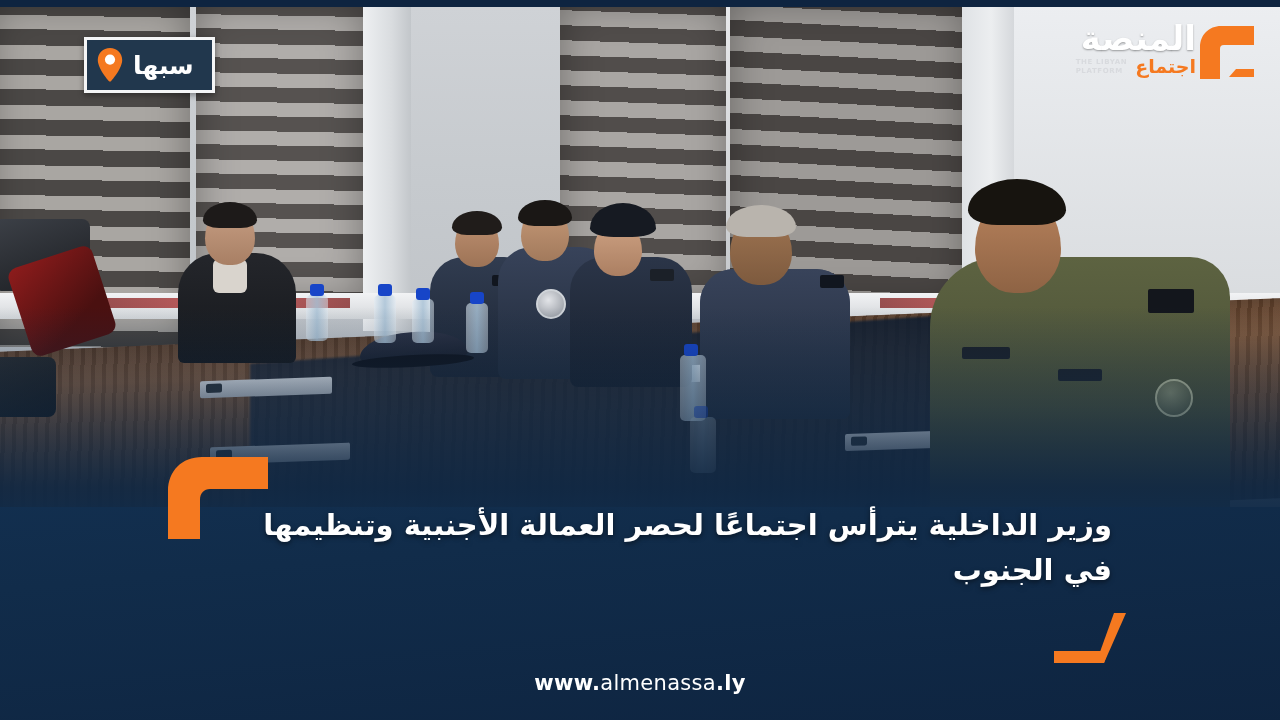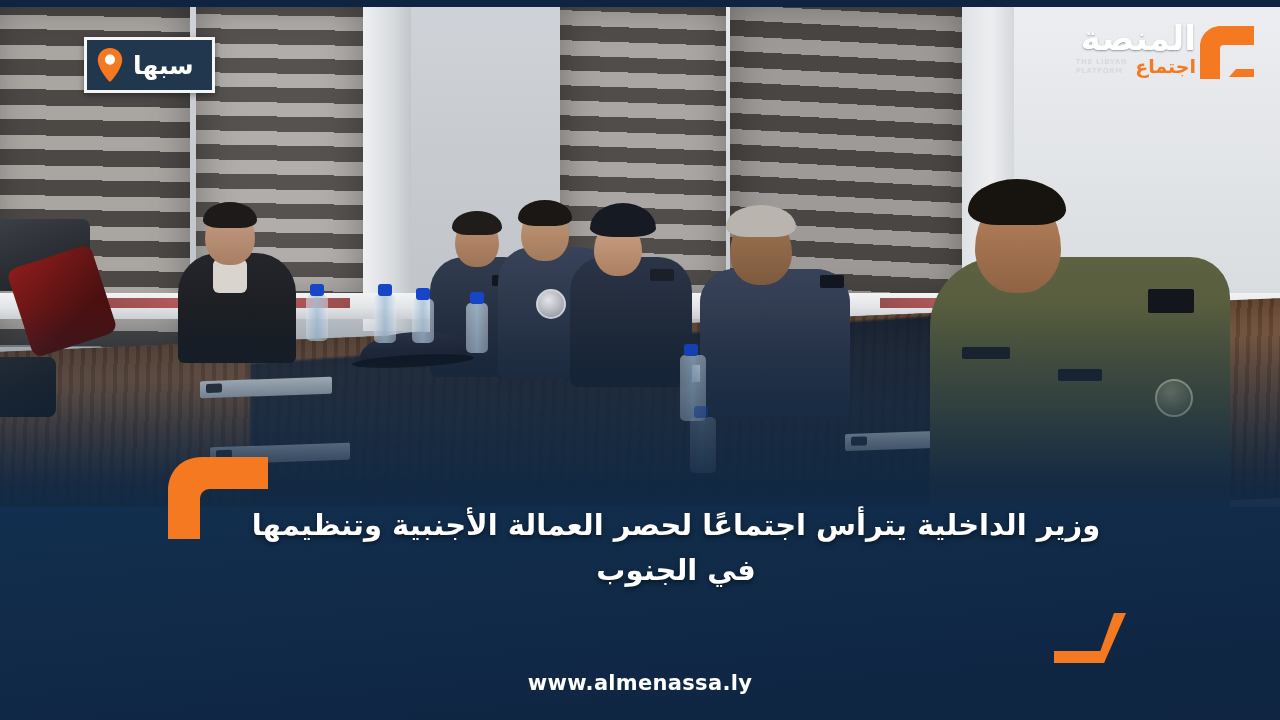--- a/index.html
+++ b/index.html
@@ -133,7 +133,7 @@
   
   .headline{
     position:absolute;left:240px;right:168px;top:496px;
-    direction:rtl;text-align:center;color:#ffffff;
+    direction:rtl;text-align:right;color:#ffffff;
     font-size:29px;font-weight:bold;line-height:1.55;
     text-shadow:0 2px 5px rgba(0,0,0,.5);
   }

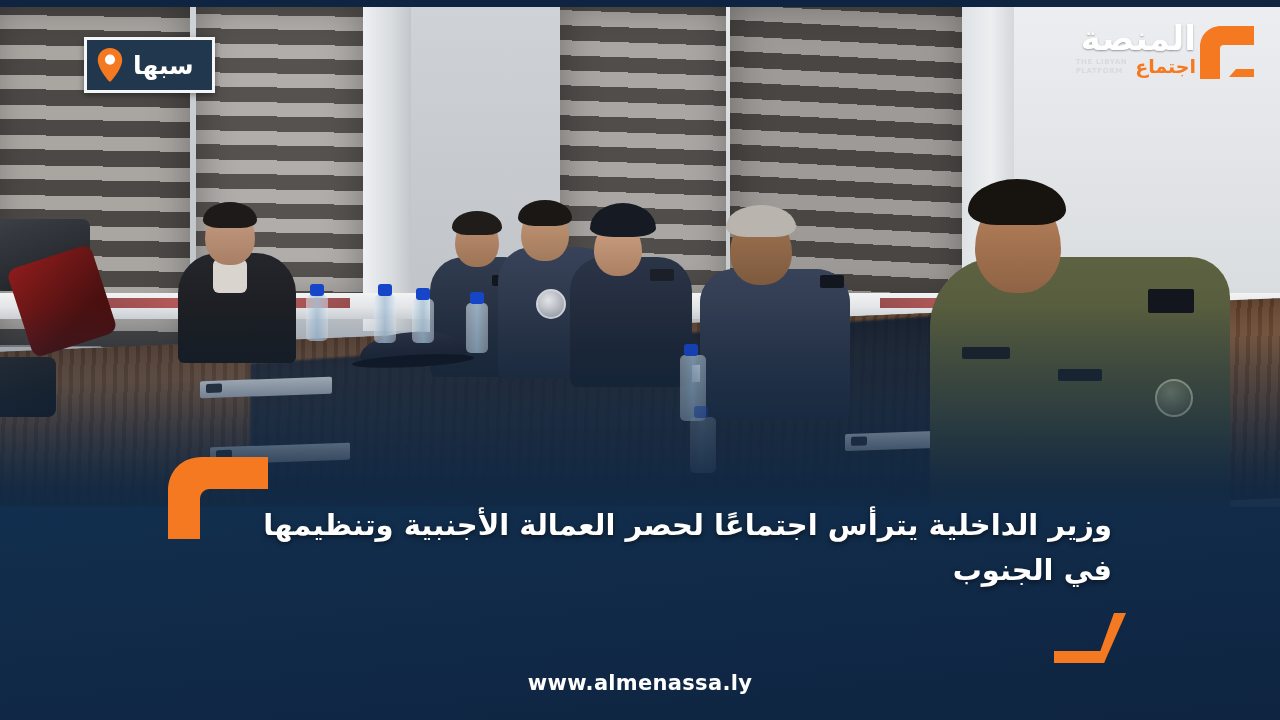--- a/index.html
+++ b/index.html
@@ -143,7 +143,7 @@
     position:absolute;left:0;right:0;top:664px;text-align:center;color:#ffffff;
     font-size:21px;letter-spacing:.3px;
   }
-  .url b{font-weight:bold;}
+  .url b{font-weight:normal;}
   .url span{font-weight:bold;}
 </style>
 </head>

